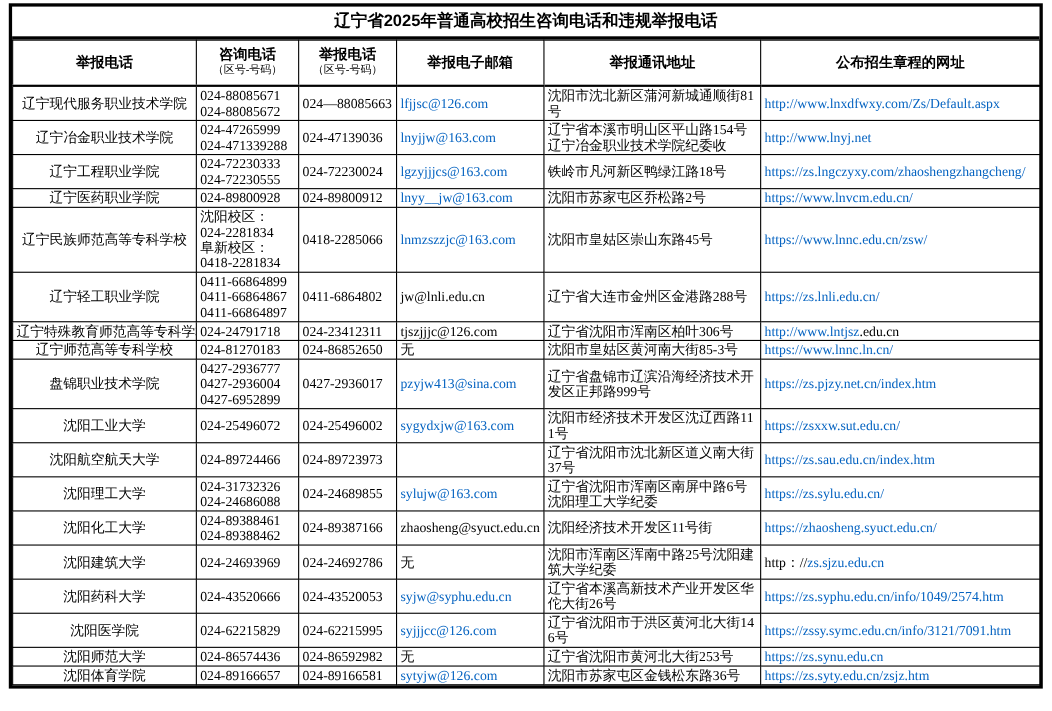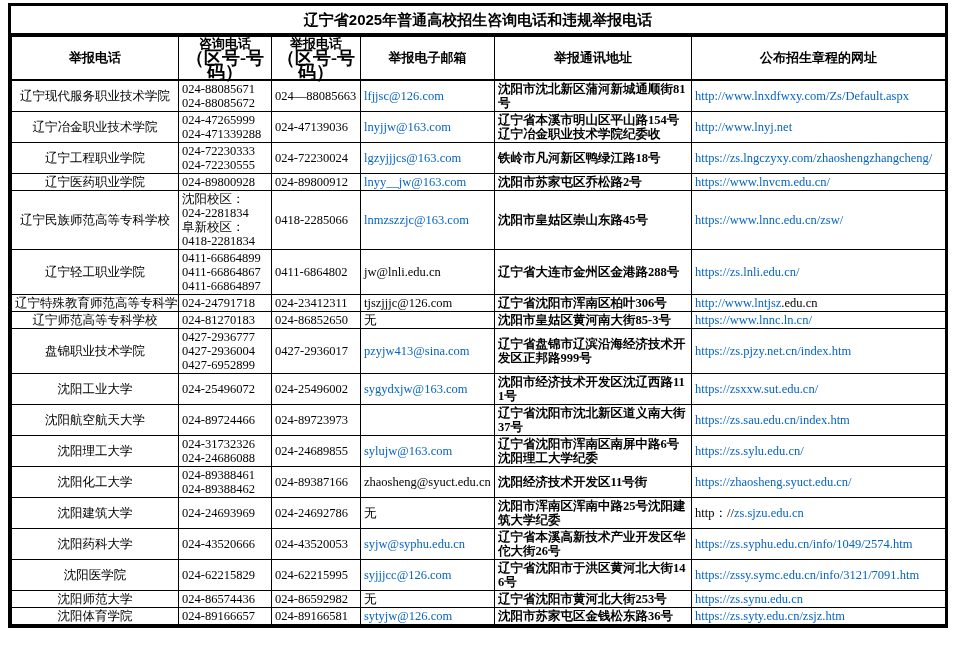--- a/index.html
+++ b/index.html
@@ -78,7 +78,7 @@
     cursor: pointer;
   }
   .plain { color: #000; text-decoration: none; }
-  .hdr-line2 { font-size: 18px; font-weight: bold; text-align: center; }
+  .hdr-line2 { font-size: 10px; font-weight: normal; text-align: center; }
 </style>
 </head>
 <body>

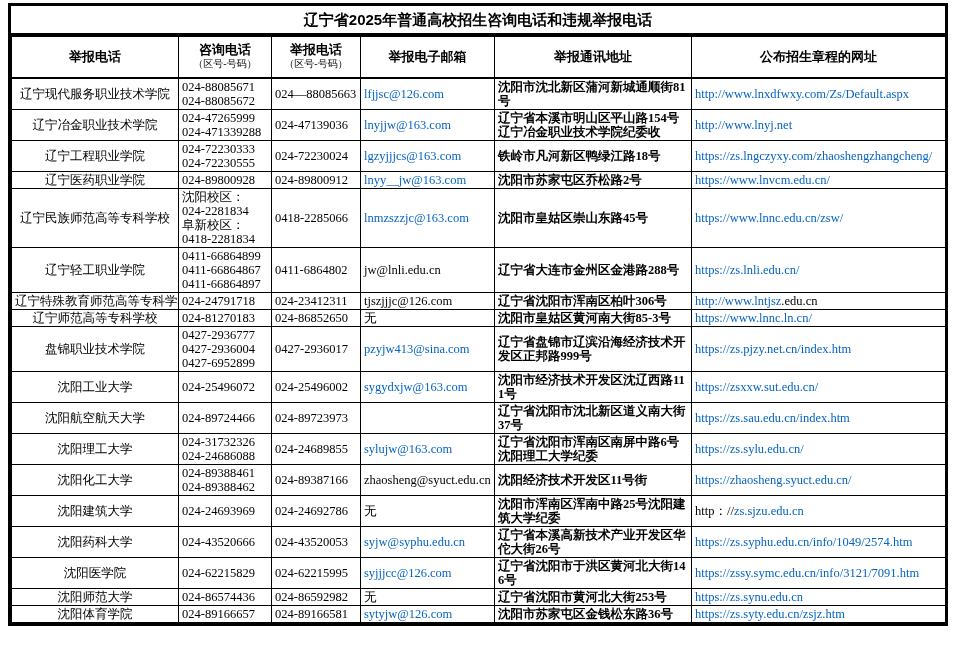--- a/index.html
+++ b/index.html
@@ -66,7 +66,7 @@
     white-space: nowrap;
     overflow: visible;
   }
-  td.c-addr { text-align: left; word-break: break-all; font-weight: bold; }
+  td.c-addr { text-align: left; word-break: break-all; }
   td.c-url {
     text-align: left;
     font-size: 11.5px;

